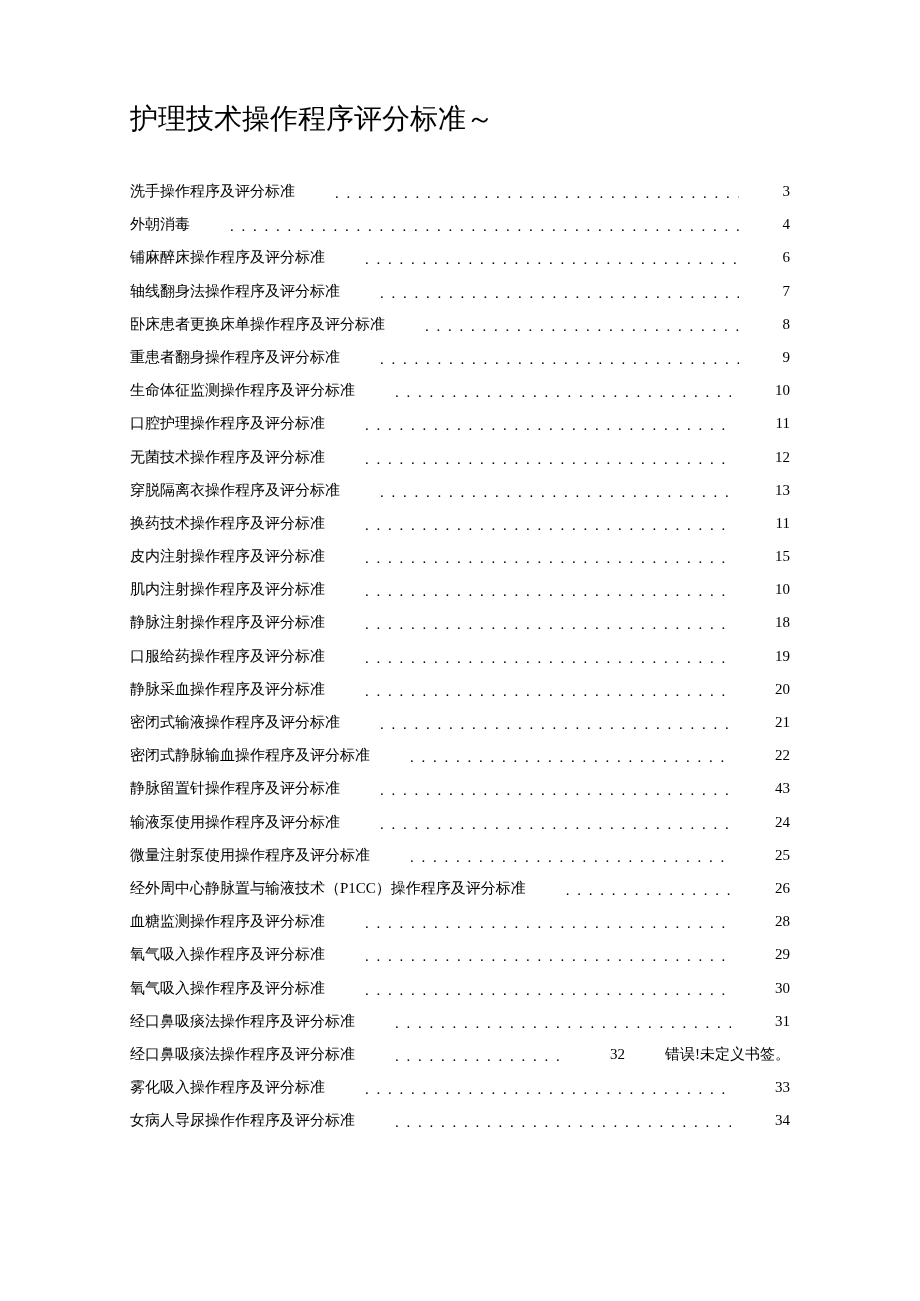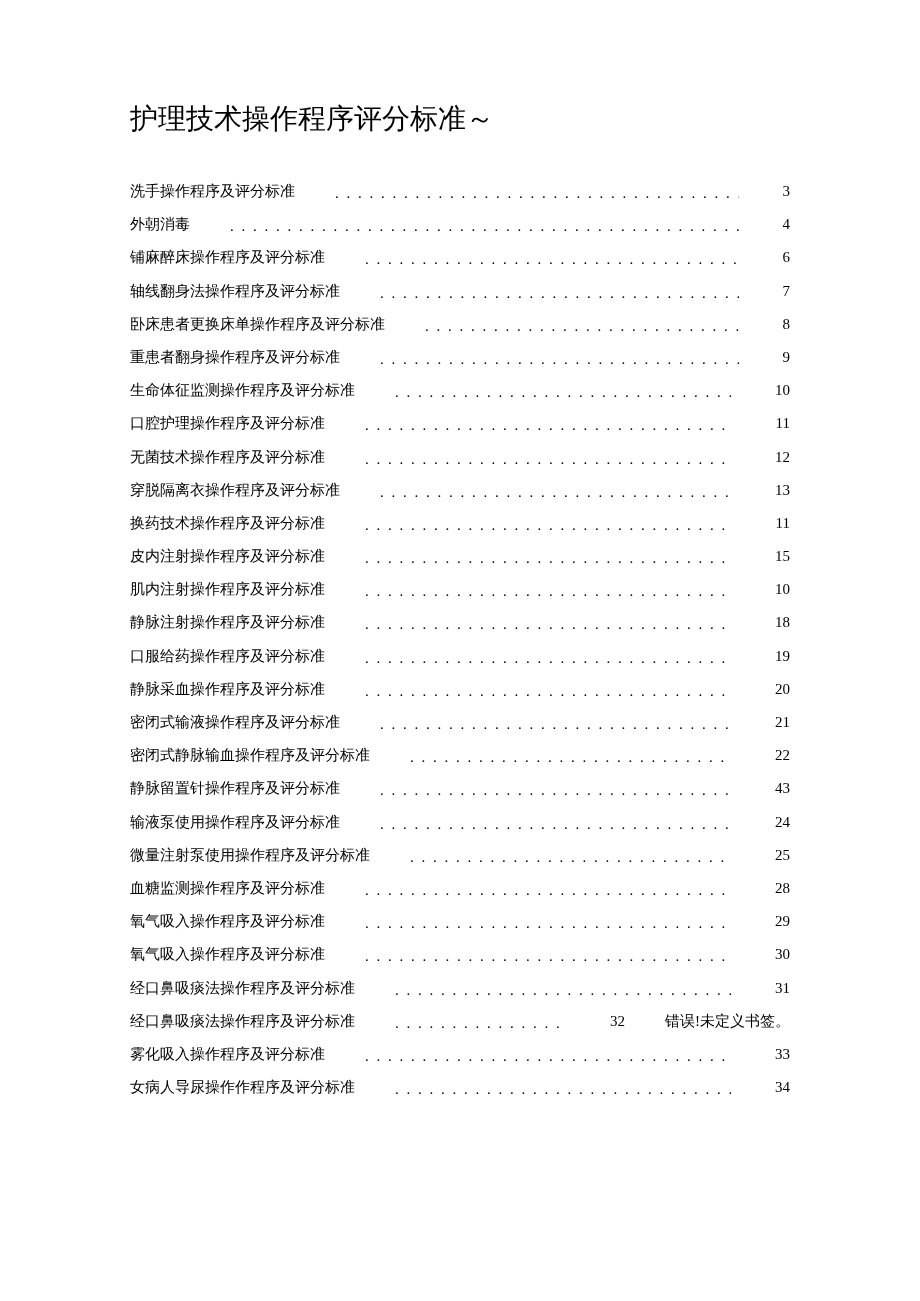--- a/index.html
+++ b/index.html
@@ -128,6 +128,11 @@
         <span class="toc-page">25</span>
       </div>
       <div class="toc-row">
+        <span class="toc-label">经外周中心静脉置与输液技术（P1CC）操作程序及评分标准</span>
+        <span class="toc-dots"></span>
+        <span class="toc-page">26</span>
+      </div>
+      <div class="toc-row">
         <span class="toc-label">血糖监测操作程序及评分标准</span>
         <span class="toc-dots"></span>
         <span class="toc-page">28</span>

